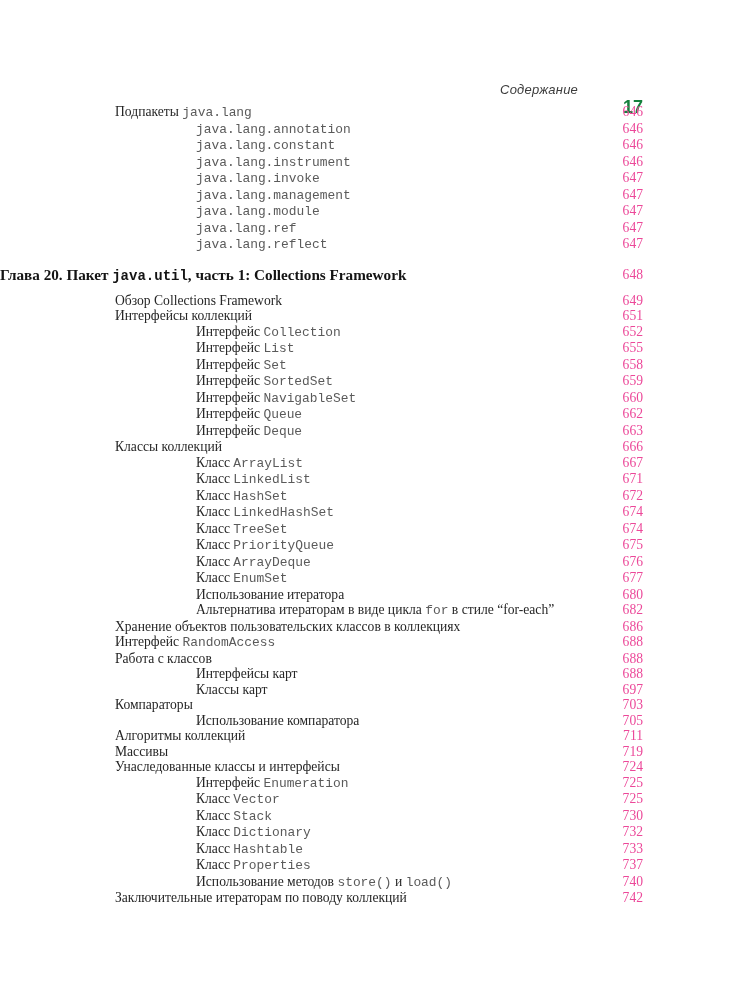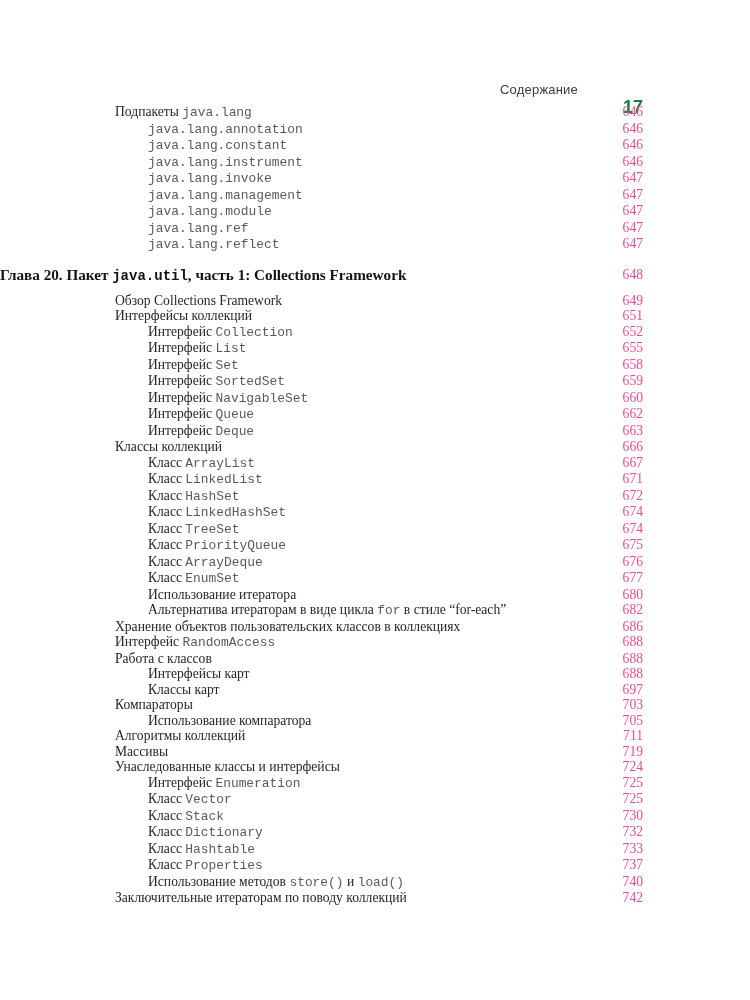--- a/index.html
+++ b/index.html
@@ -15,7 +15,7 @@
   .header-label {
     position: absolute; top: 82px; right: 172px;
     font-family: "Liberation Sans", sans-serif;
-    font-size: 13px; color: #3c3c3c; letter-spacing: 0.2px;
+    font-size: 13px; color: #3c3c3c; letter-spacing: 0.2px; font-style: italic;
   }
   .header-num {
     position: absolute; top: 74px; right: 107px;

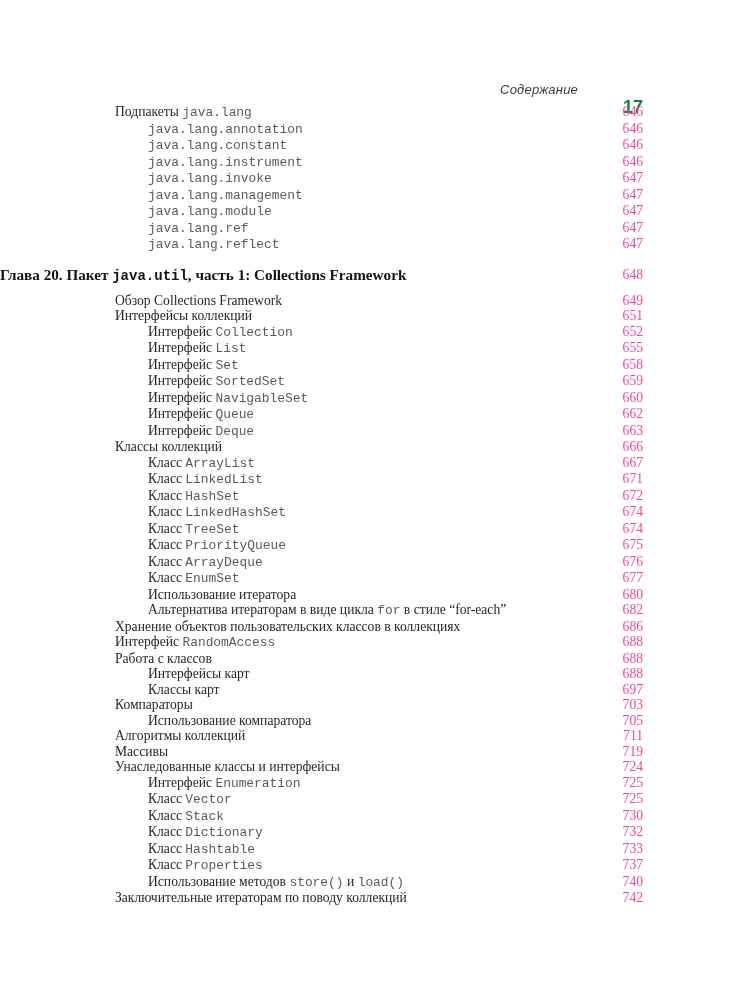--- a/index.html
+++ b/index.html
@@ -31,7 +31,7 @@
   }
   .row .t { display: block; padding-right: 135px; }
   .lvl1 .t { padding-left: 115px; }
-  .lvl2 .t { padding-left: 148px; }
+  .lvl2 .t { padding-left: 148px; margin-left: 48px; }
   .chapter {
     margin-top: 13px; margin-bottom: 8px;
     font-weight: bold; font-size: 15.2px; line-height: 18px;

